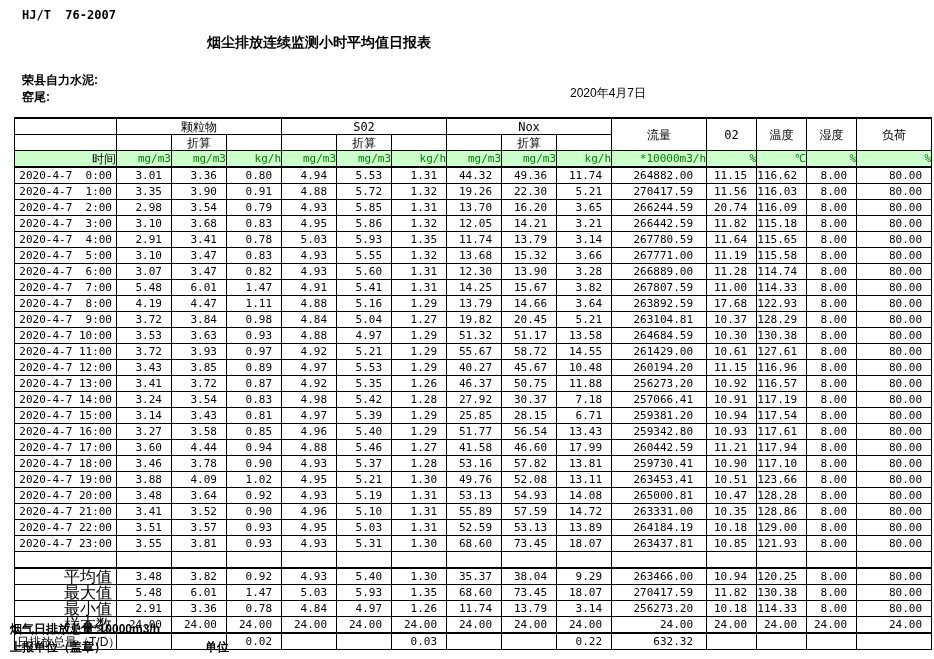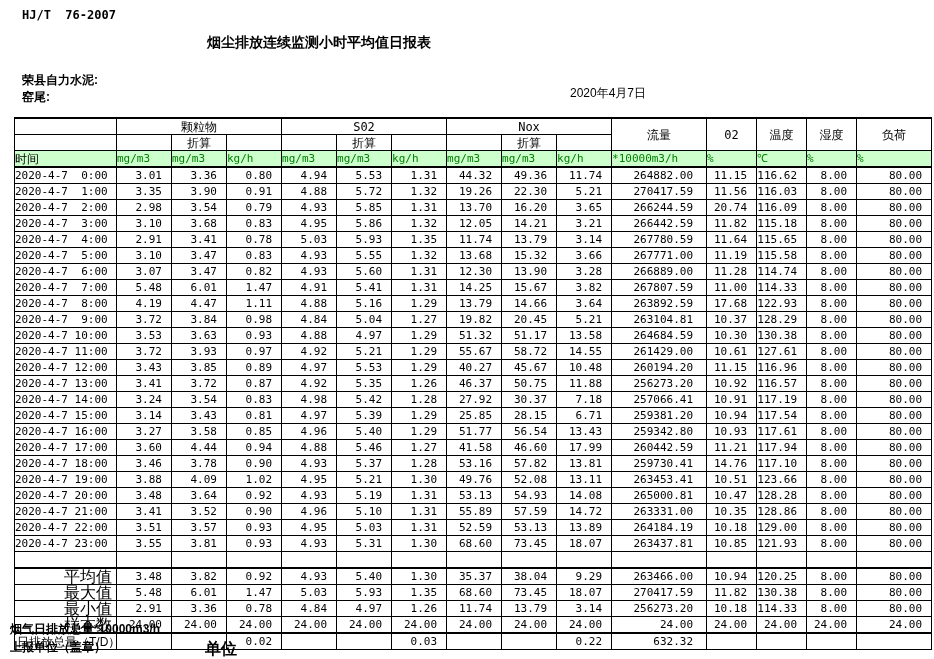--- a/index.html
+++ b/index.html
@@ -29,7 +29,7 @@
     line-height:14px; overflow:hidden; white-space:pre;
   }
   tr.h1 td, tr.h2 td { text-align:center; font-family:"DejaVu Sans Mono","Liberation Sans",sans-serif; font-size:12px; }
-  tr.h3 td { background:var(--green,#ccffcc); text-align:left; border-bottom:2px solid #000; }
+  tr.h3 td { background:var(--green,#ccffcc); text-align:right; border-bottom:2px solid #000; }
   tr.h3 td.unit { color:var(--unit-color,#008000); }
   tr.h3 td.time-head { font-size:12px; color:#000; }
   td.time { text-align:left; padding-right:4px; }

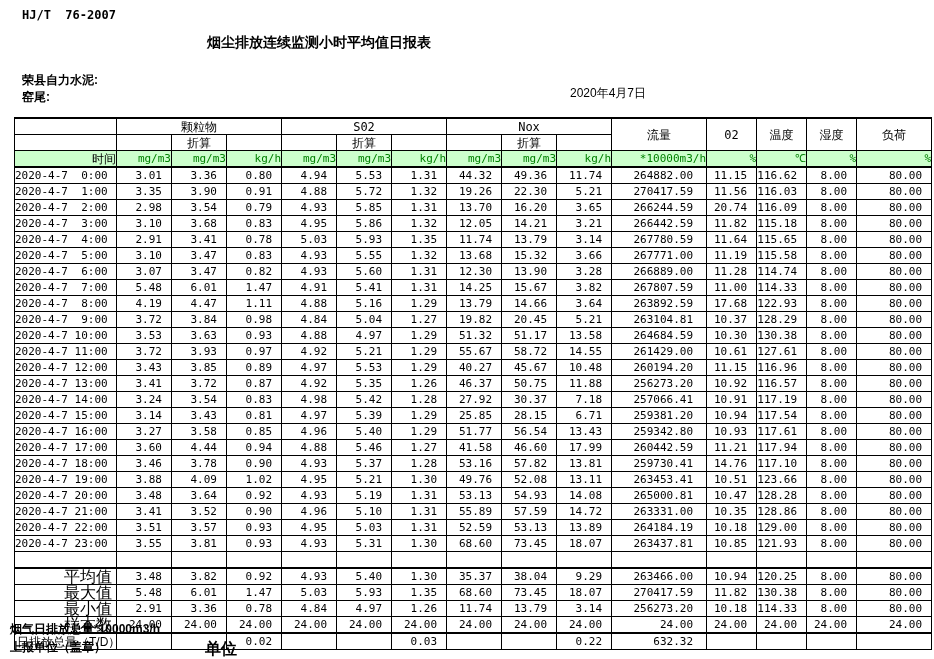--- a/index.html
+++ b/index.html
@@ -32,7 +32,7 @@
   tr.h3 td { background:var(--green,#ccffcc); text-align:right; border-bottom:2px solid #000; }
   tr.h3 td.unit { color:var(--unit-color,#008000); }
   tr.h3 td.time-head { font-size:12px; color:#000; }
-  td.time { text-align:left; padding-right:4px; }
+  td.time { text-align:right; padding-right:4px; }
   td.num  { text-align:right; padding-right:9px; }
   td.flowcol { padding-right:13px; }
   td.sum-label { font-family:"Liberation Sans",sans-serif; font-size:16px; text-align:right; padding-right:4px; }

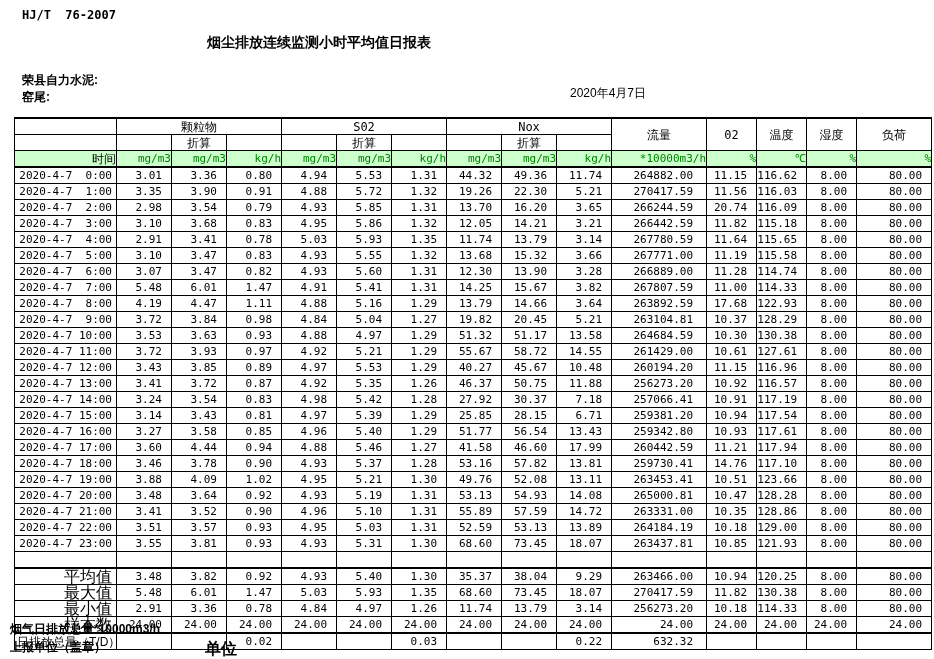--- a/index.html
+++ b/index.html
@@ -428,7 +428,7 @@
         <td class="num">57.82</td>
         <td class="num">13.81</td>
         <td class="num flowcol">259730.41</td>
-        <td class="num">14.76</td>
+        <td class="num">10.90</td>
         <td class="num">117.10</td>
         <td class="num">8.00</td>
         <td class="num">80.00</td>

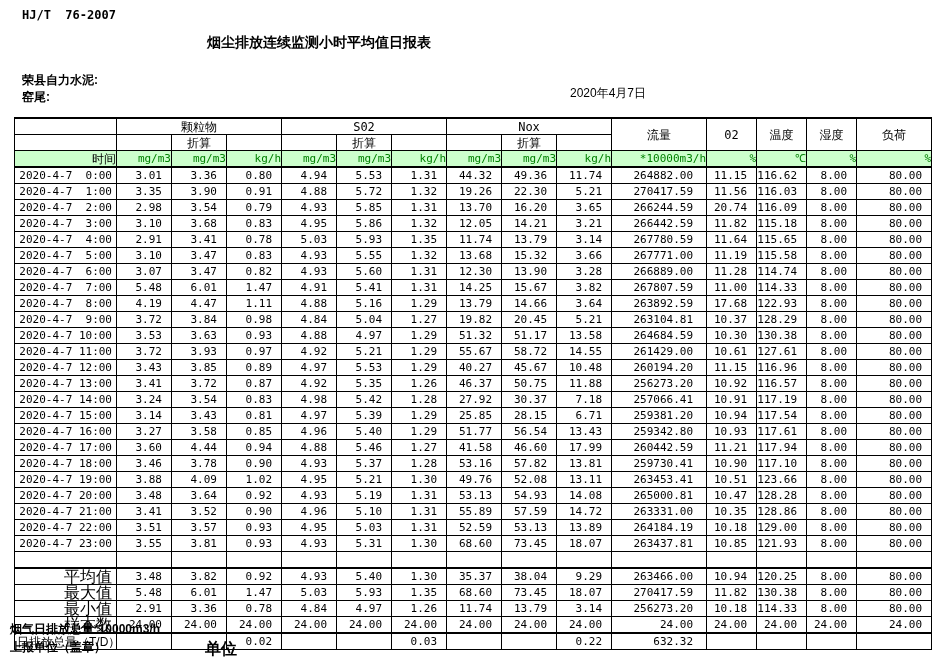--- a/index.html
+++ b/index.html
@@ -16,7 +16,7 @@
   #date  { left:570px; top:85px;  font-size:12px; }
   #footer-note { left:10px; top:621px; font-size:12px; font-weight:bold; }
   #report-unit { left:10px; top:639px; font-size:12px; font-weight:bold; }
-  #unit-label  { left:205px; top:639px; font-size:16px; font-weight:bold; }
+  #unit-label  { left:205px; top:639px; font-size:12px; font-weight:bold; }
 
   table {
     position:absolute; left:14px; top:117px;

